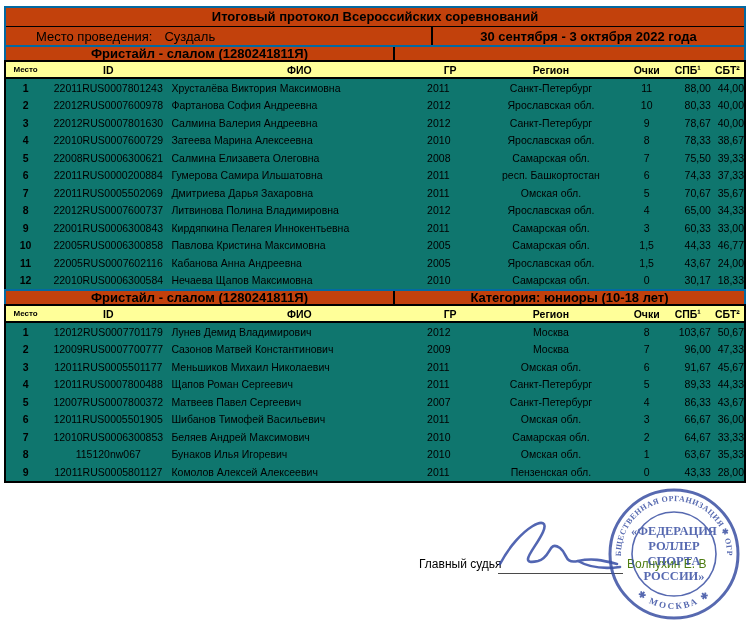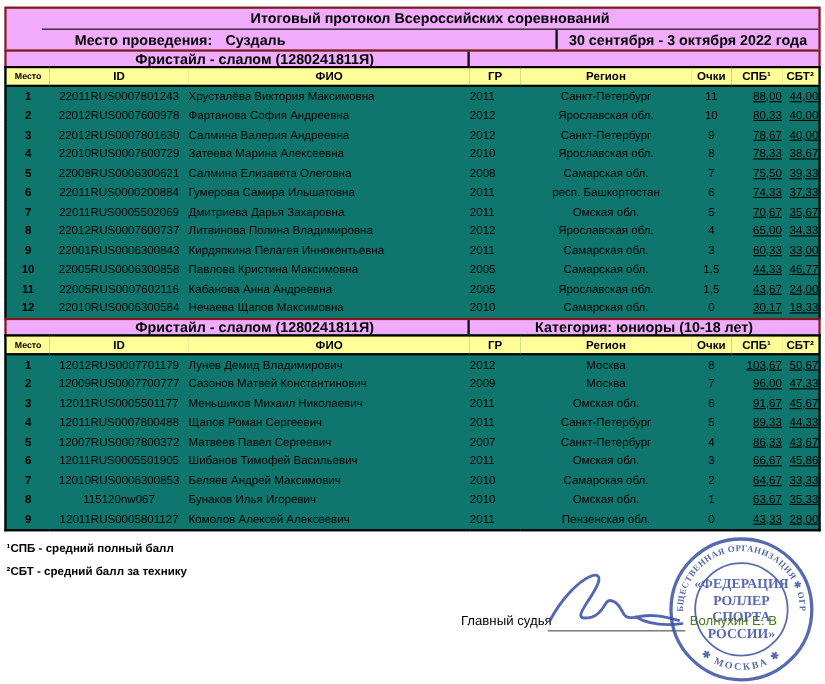--- a/index.html
+++ b/index.html
@@ -9,7 +9,7 @@
     position:relative;overflow:hidden;
   }
   .doc{position:absolute;left:4px;top:6px;width:742px;}
-  .band{border:2px solid #7f1d1d;background:#f0abfc;box-sizing:border-box;width:742px;padding-left:32px;}
+  .band{border:2px solid #0369a1;background:#c2410c;box-sizing:border-box;width:742px;}
   .band + .band, .band + table, table + .band{margin-top:-2px;}
   .title-row{
     height:18px;line-height:18px;text-align:center;

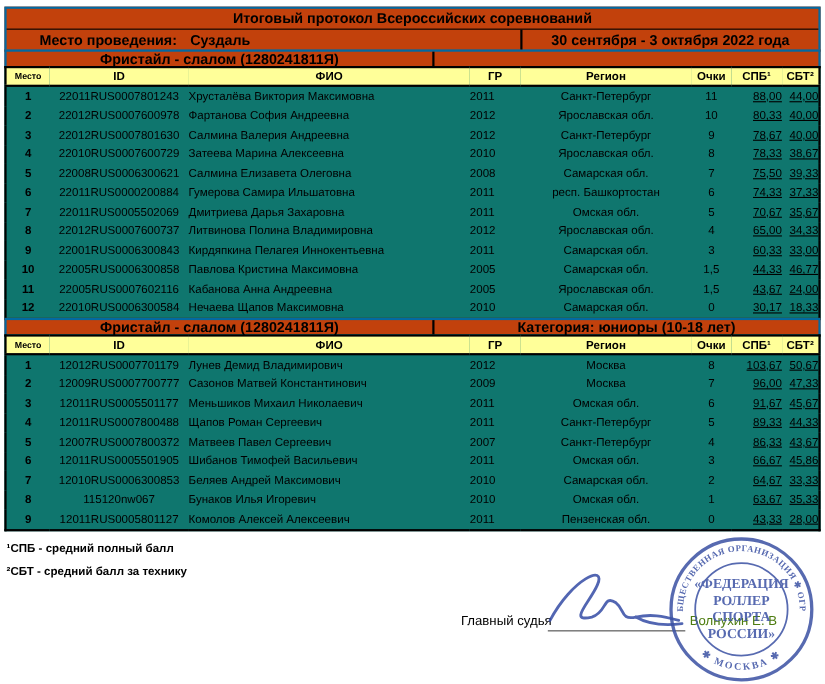--- a/index.html
+++ b/index.html
@@ -17,9 +17,9 @@
   }
   .venue-row{height:18px;display:flex;}
   .venue-left{
-    width:469px;border-right:2px solid #000;box-sizing:border-box;
+    width:427px;border-right:2px solid #000;box-sizing:border-box;
     display:flex;align-items:center;padding-left:30px;
-    font-weight:bold;font-size:13px;
+    font-weight:normal;font-size:13px;
   }
   .venue-label{margin-right:12px;}
   .venue-right{

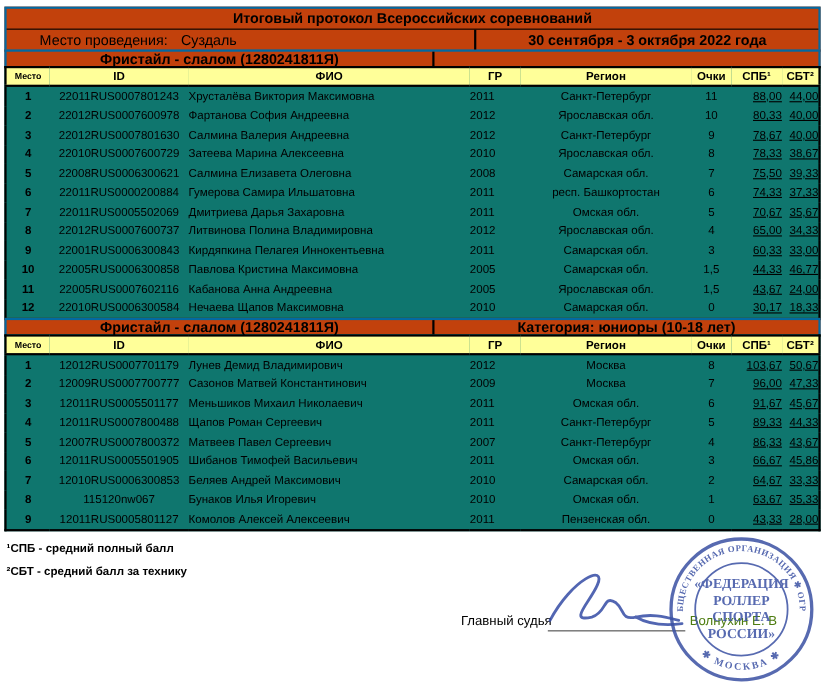--- a/index.html
+++ b/index.html
@@ -56,7 +56,7 @@
   td.c-year{text-align:left;}
   td.c-region{text-align:center;}
   td.c-points{text-align:center;}
-  td.c-spb,td.c-sbt{text-align:right;padding-right:6px;text-decoration:underline;}
+  td.c-spb,td.c-sbt{text-align:right;padding-right:6px;}
   .footnotes{margin-top:6px;padding-left:2px;}
   .footnote{font-size:10.5px;font-weight:bold;line-height:21px;}
   .sig-label{position:absolute;left:419px;top:557px;font-size:12px;}

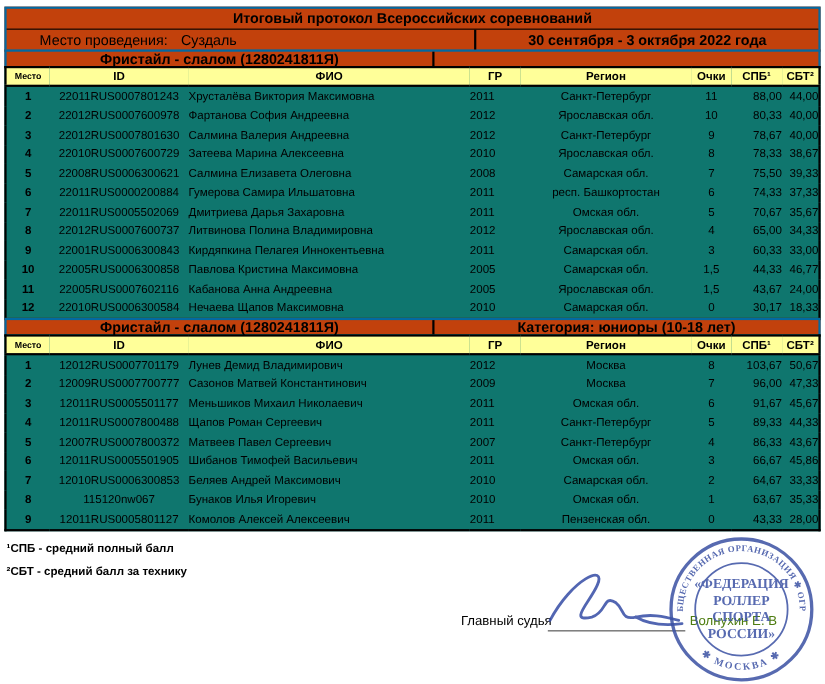--- a/index.html
+++ b/index.html
@@ -317,7 +317,7 @@
           <td class="c-region">Омская обл.</td>
           <td class="c-points">3</td>
           <td class="c-spb">66,67</td>
-          <td class="c-sbt">45,86</td>
+          <td class="c-sbt">36,00</td>
         </tr>
         <tr>
           <td class="c-place">7</td>

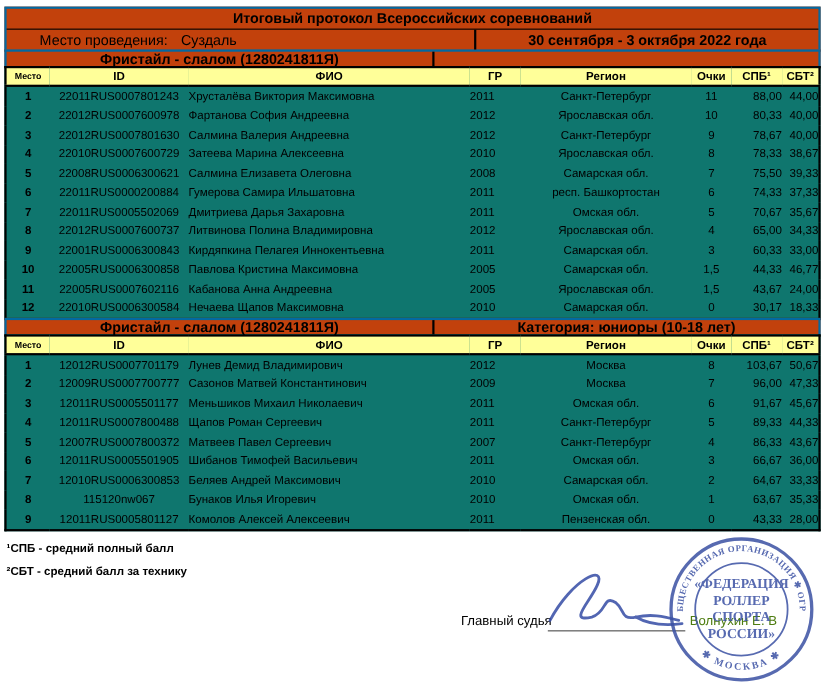--- a/index.html
+++ b/index.html
@@ -352,10 +352,6 @@
       </tbody>
     </table>
 
-  <div class="footnotes">
-    <div class="footnote">¹СПБ - средний полный балл</div>
-    <div class="footnote">²СБТ - средний балл за технику</div>
-  </div>
 </div>
 
 <div class="sig-label">Главный судья</div>

